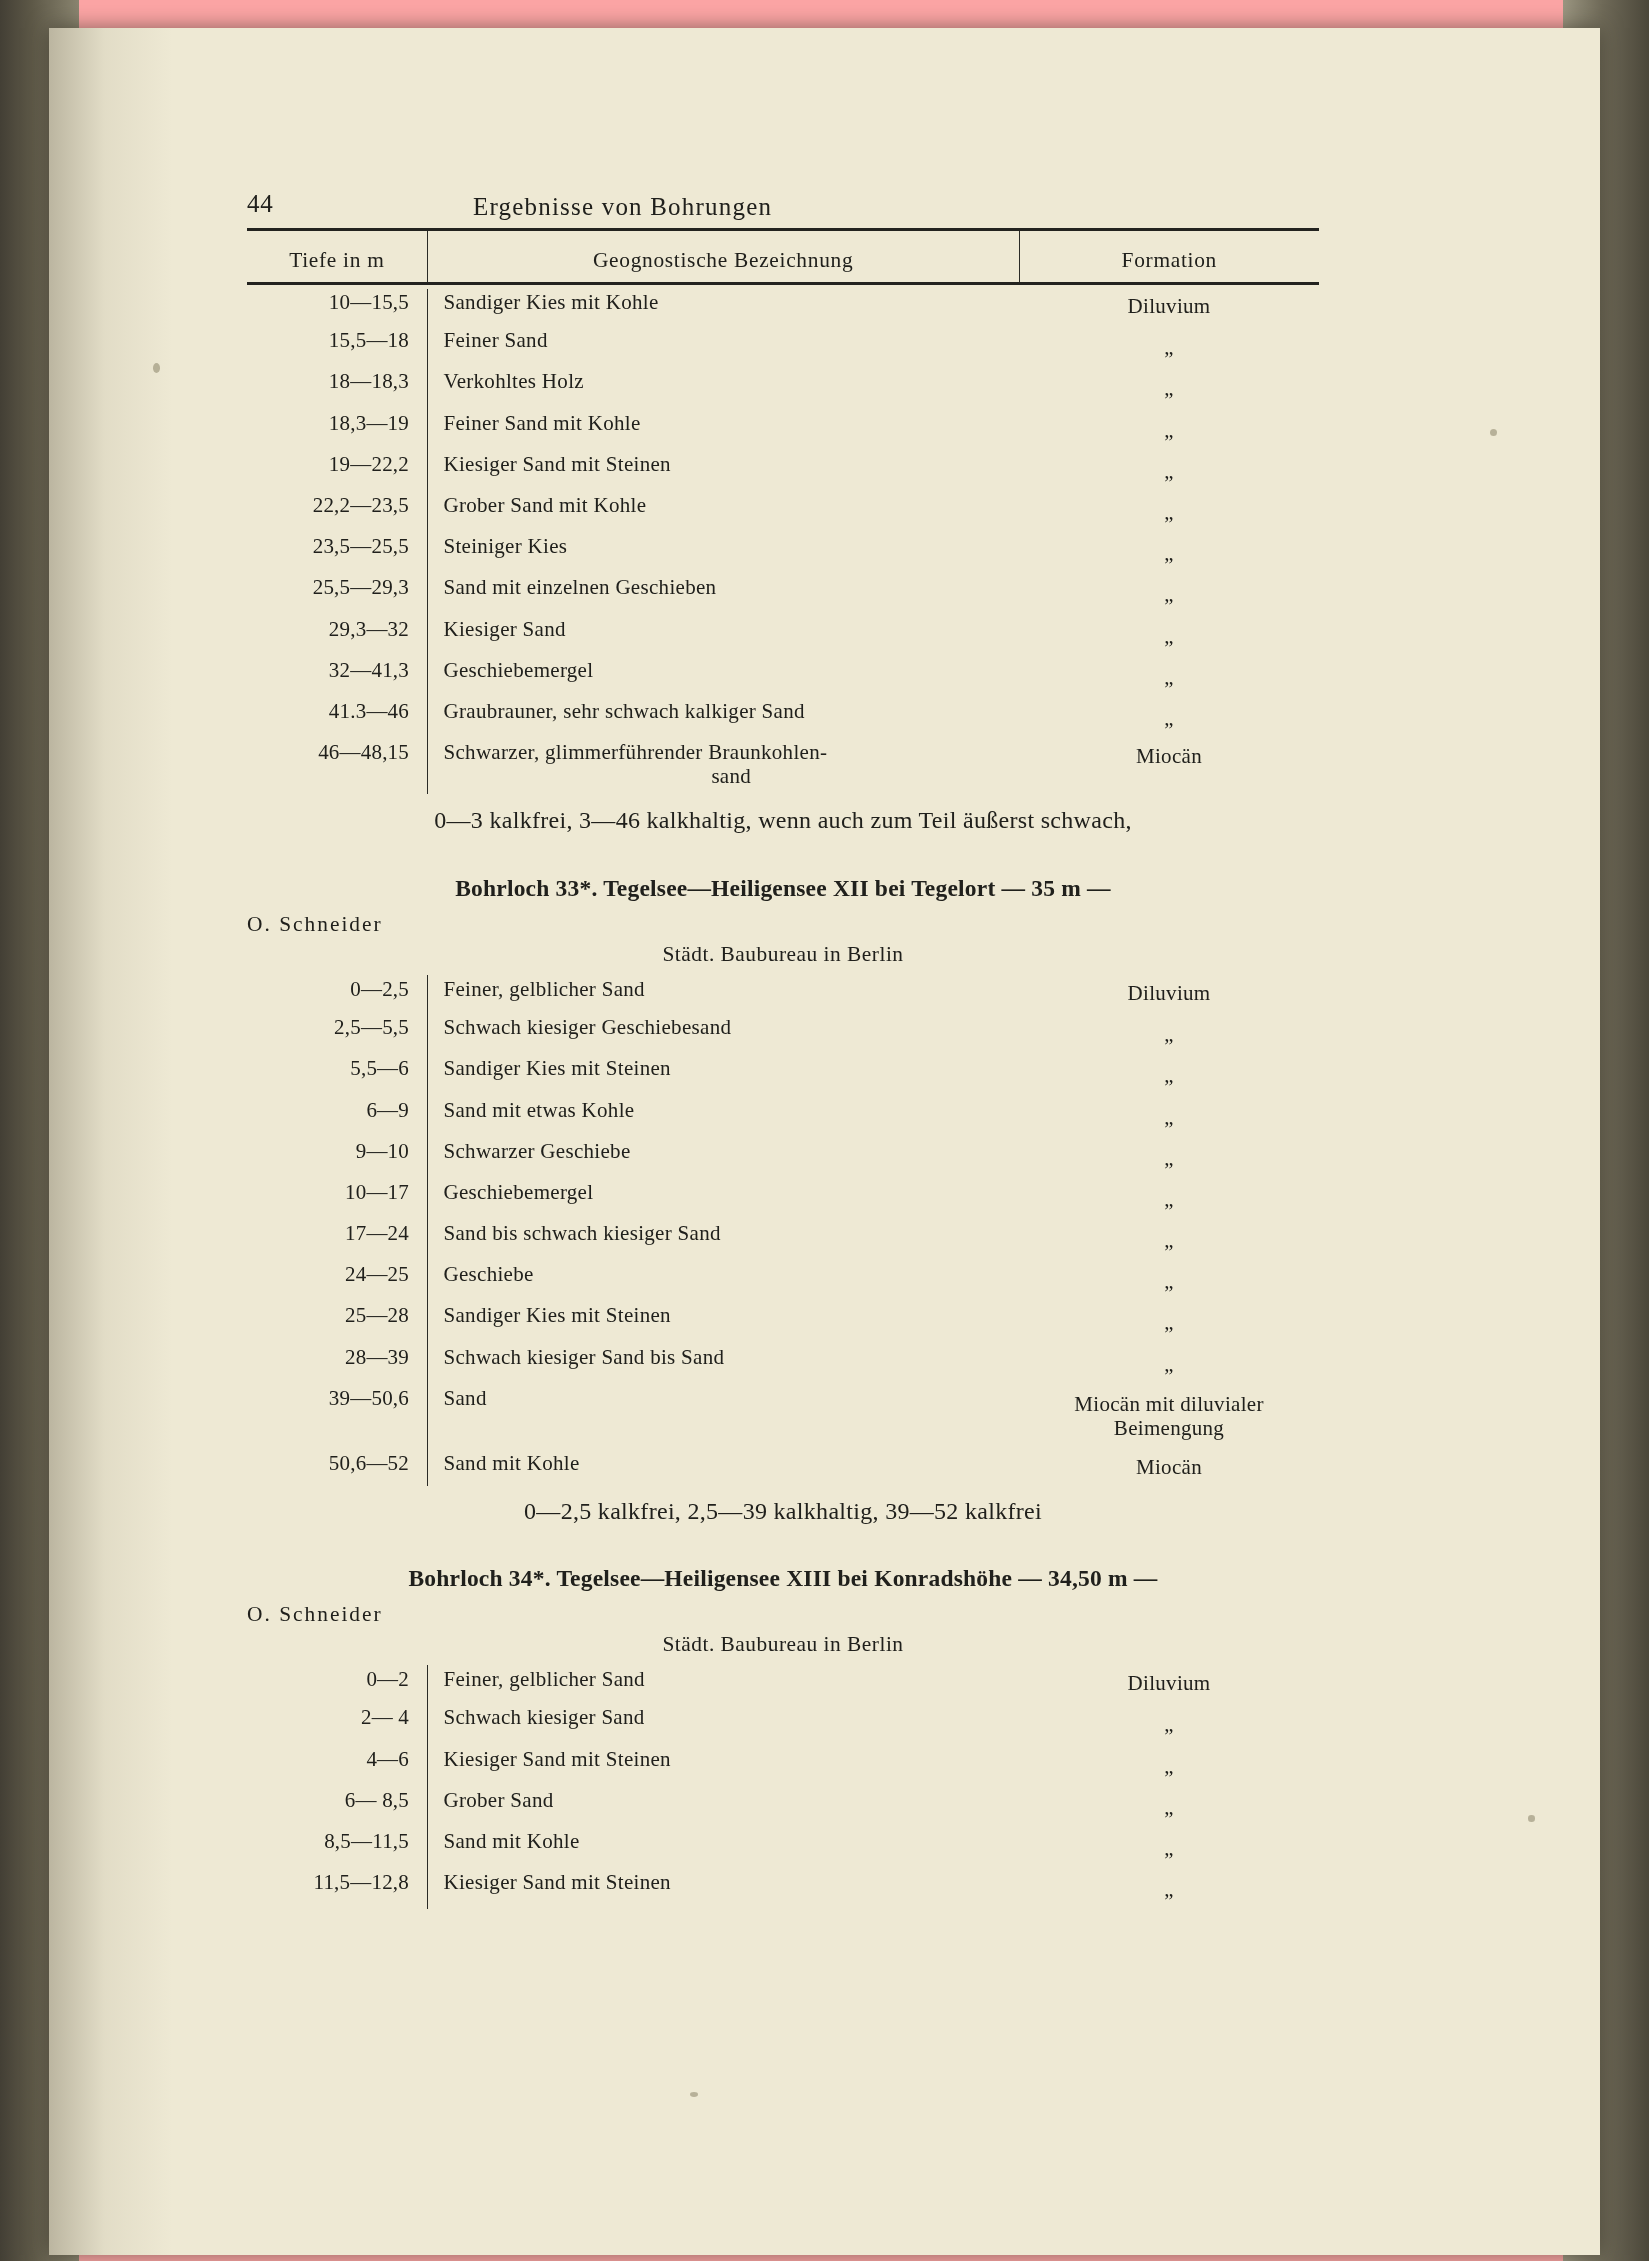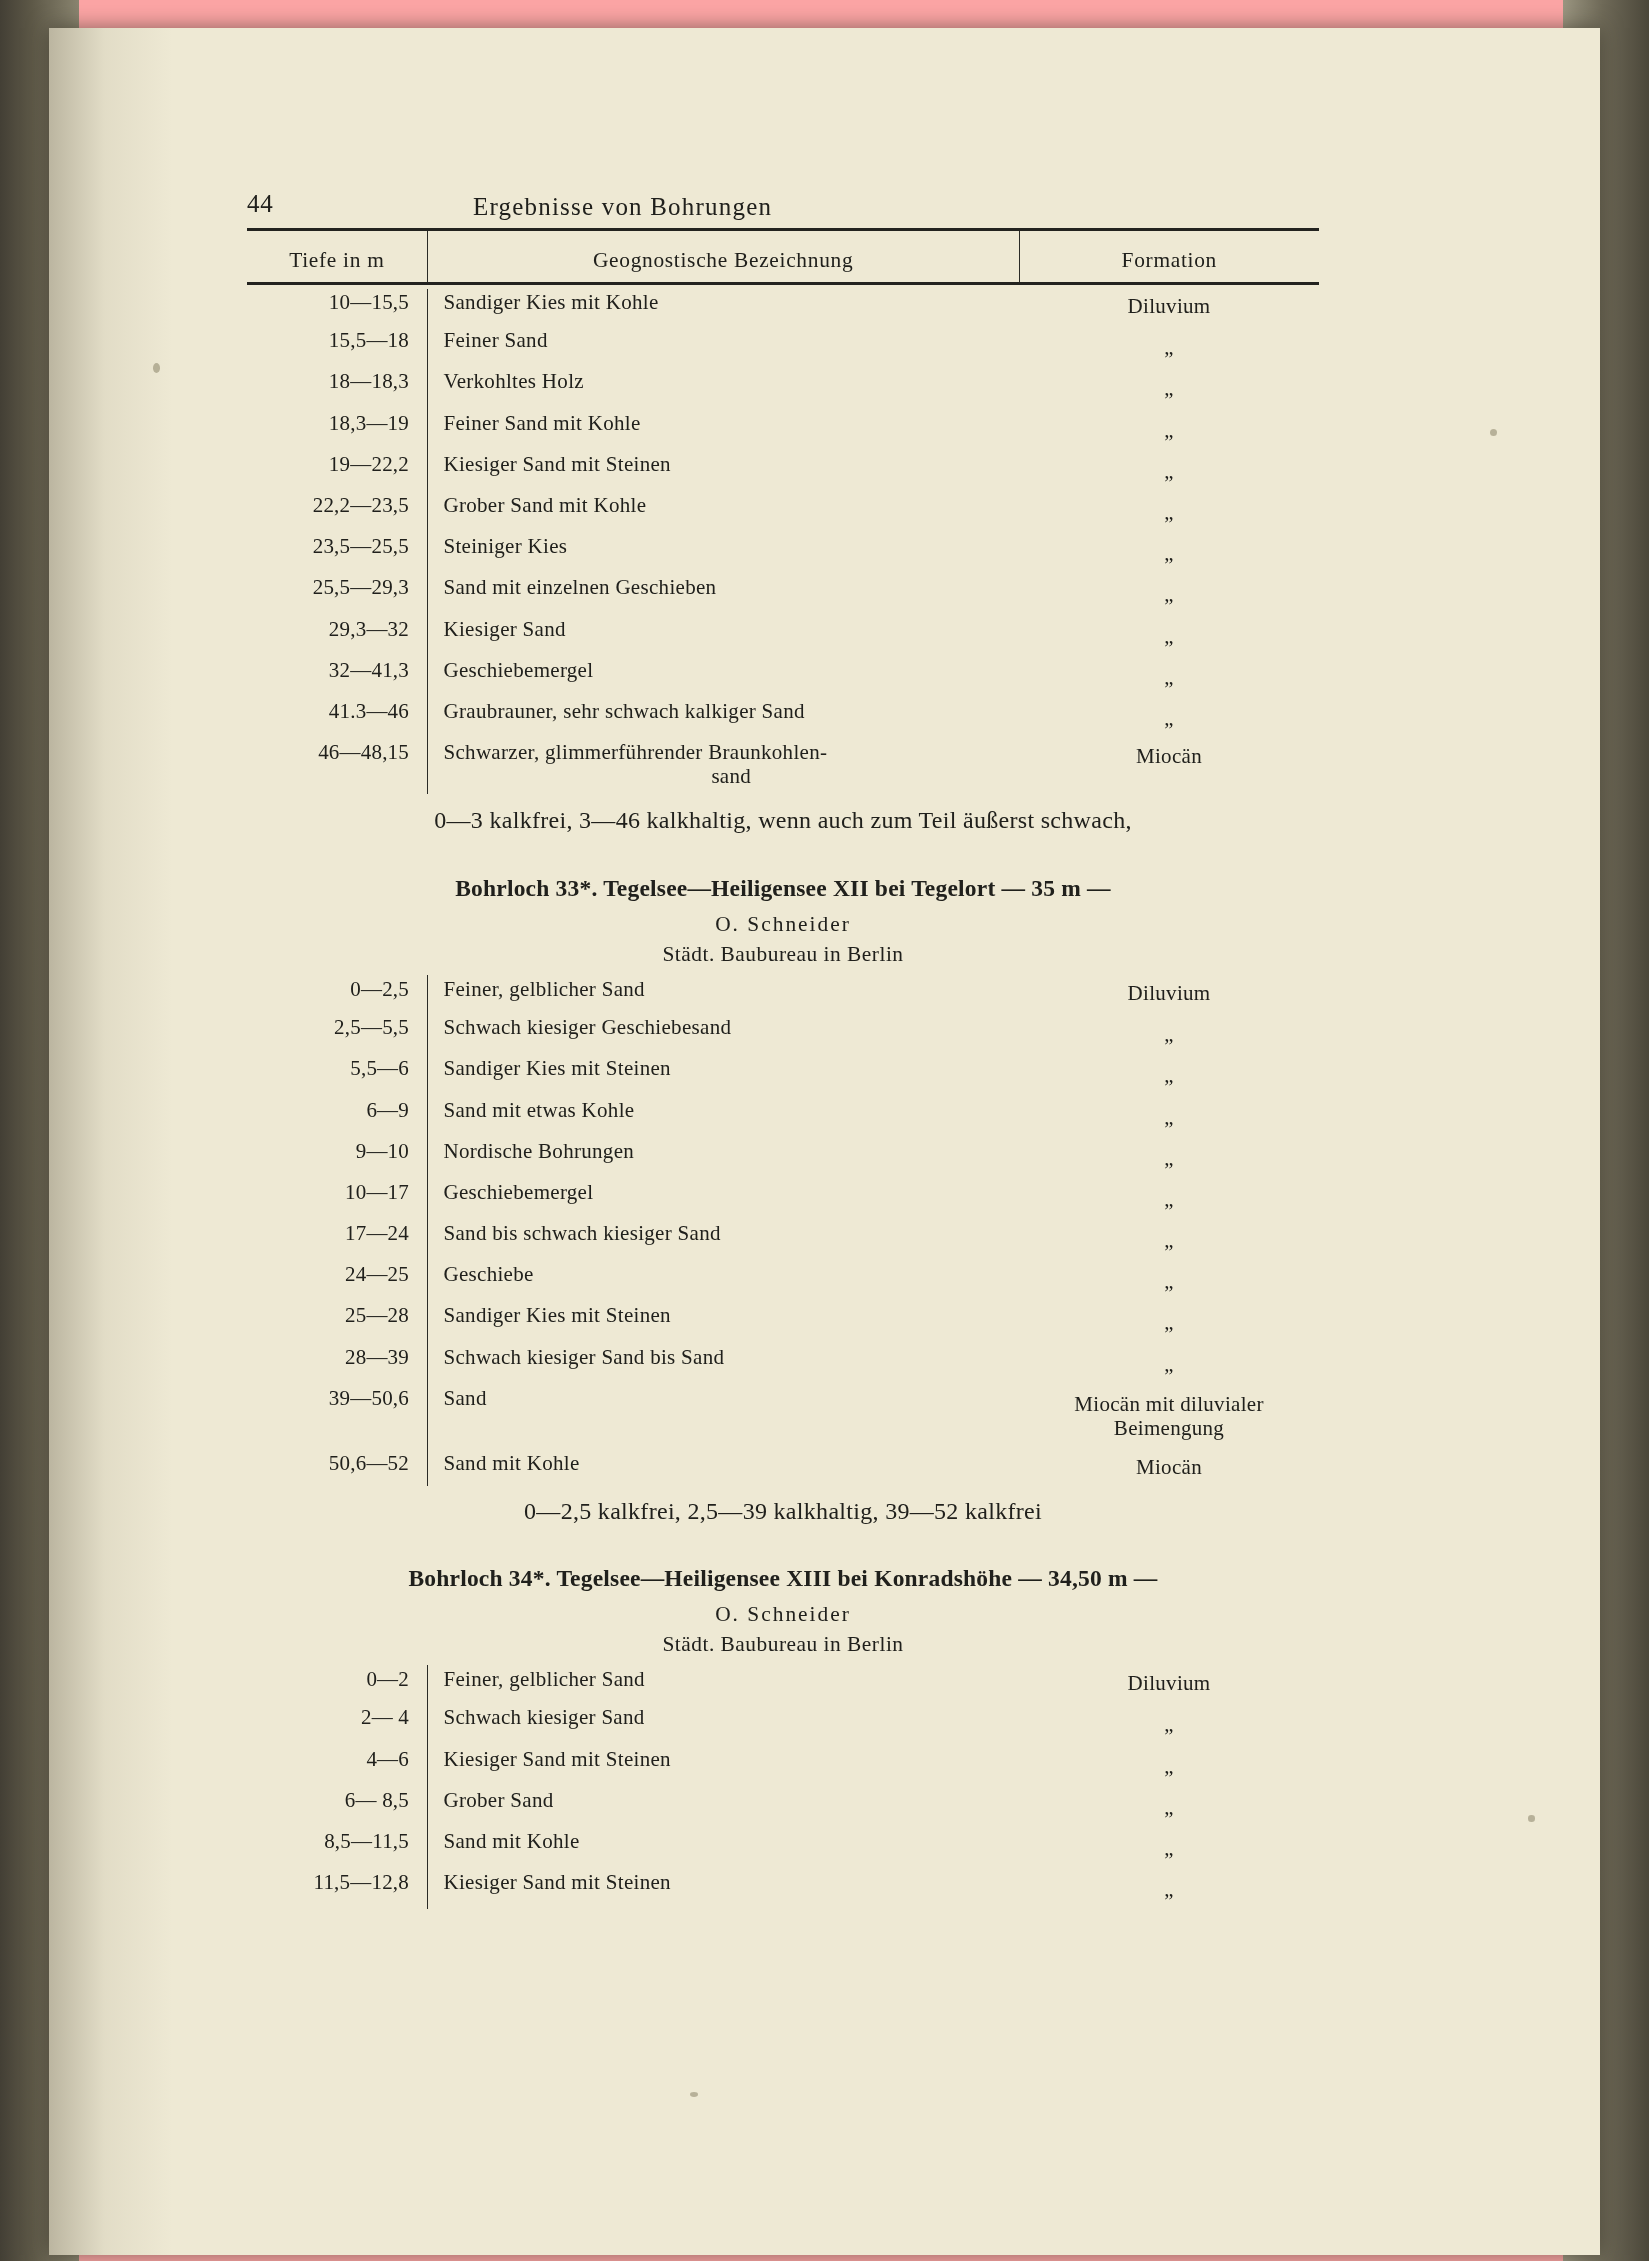--- a/index.html
+++ b/index.html
@@ -166,7 +166,7 @@
     padding-top: 38px;
   }
   .bore-sub1 {
-    text-align: center;
+    text-align: left;
     font-size: 21.4px;
     letter-spacing: 2px;
     padding-top: 10px;

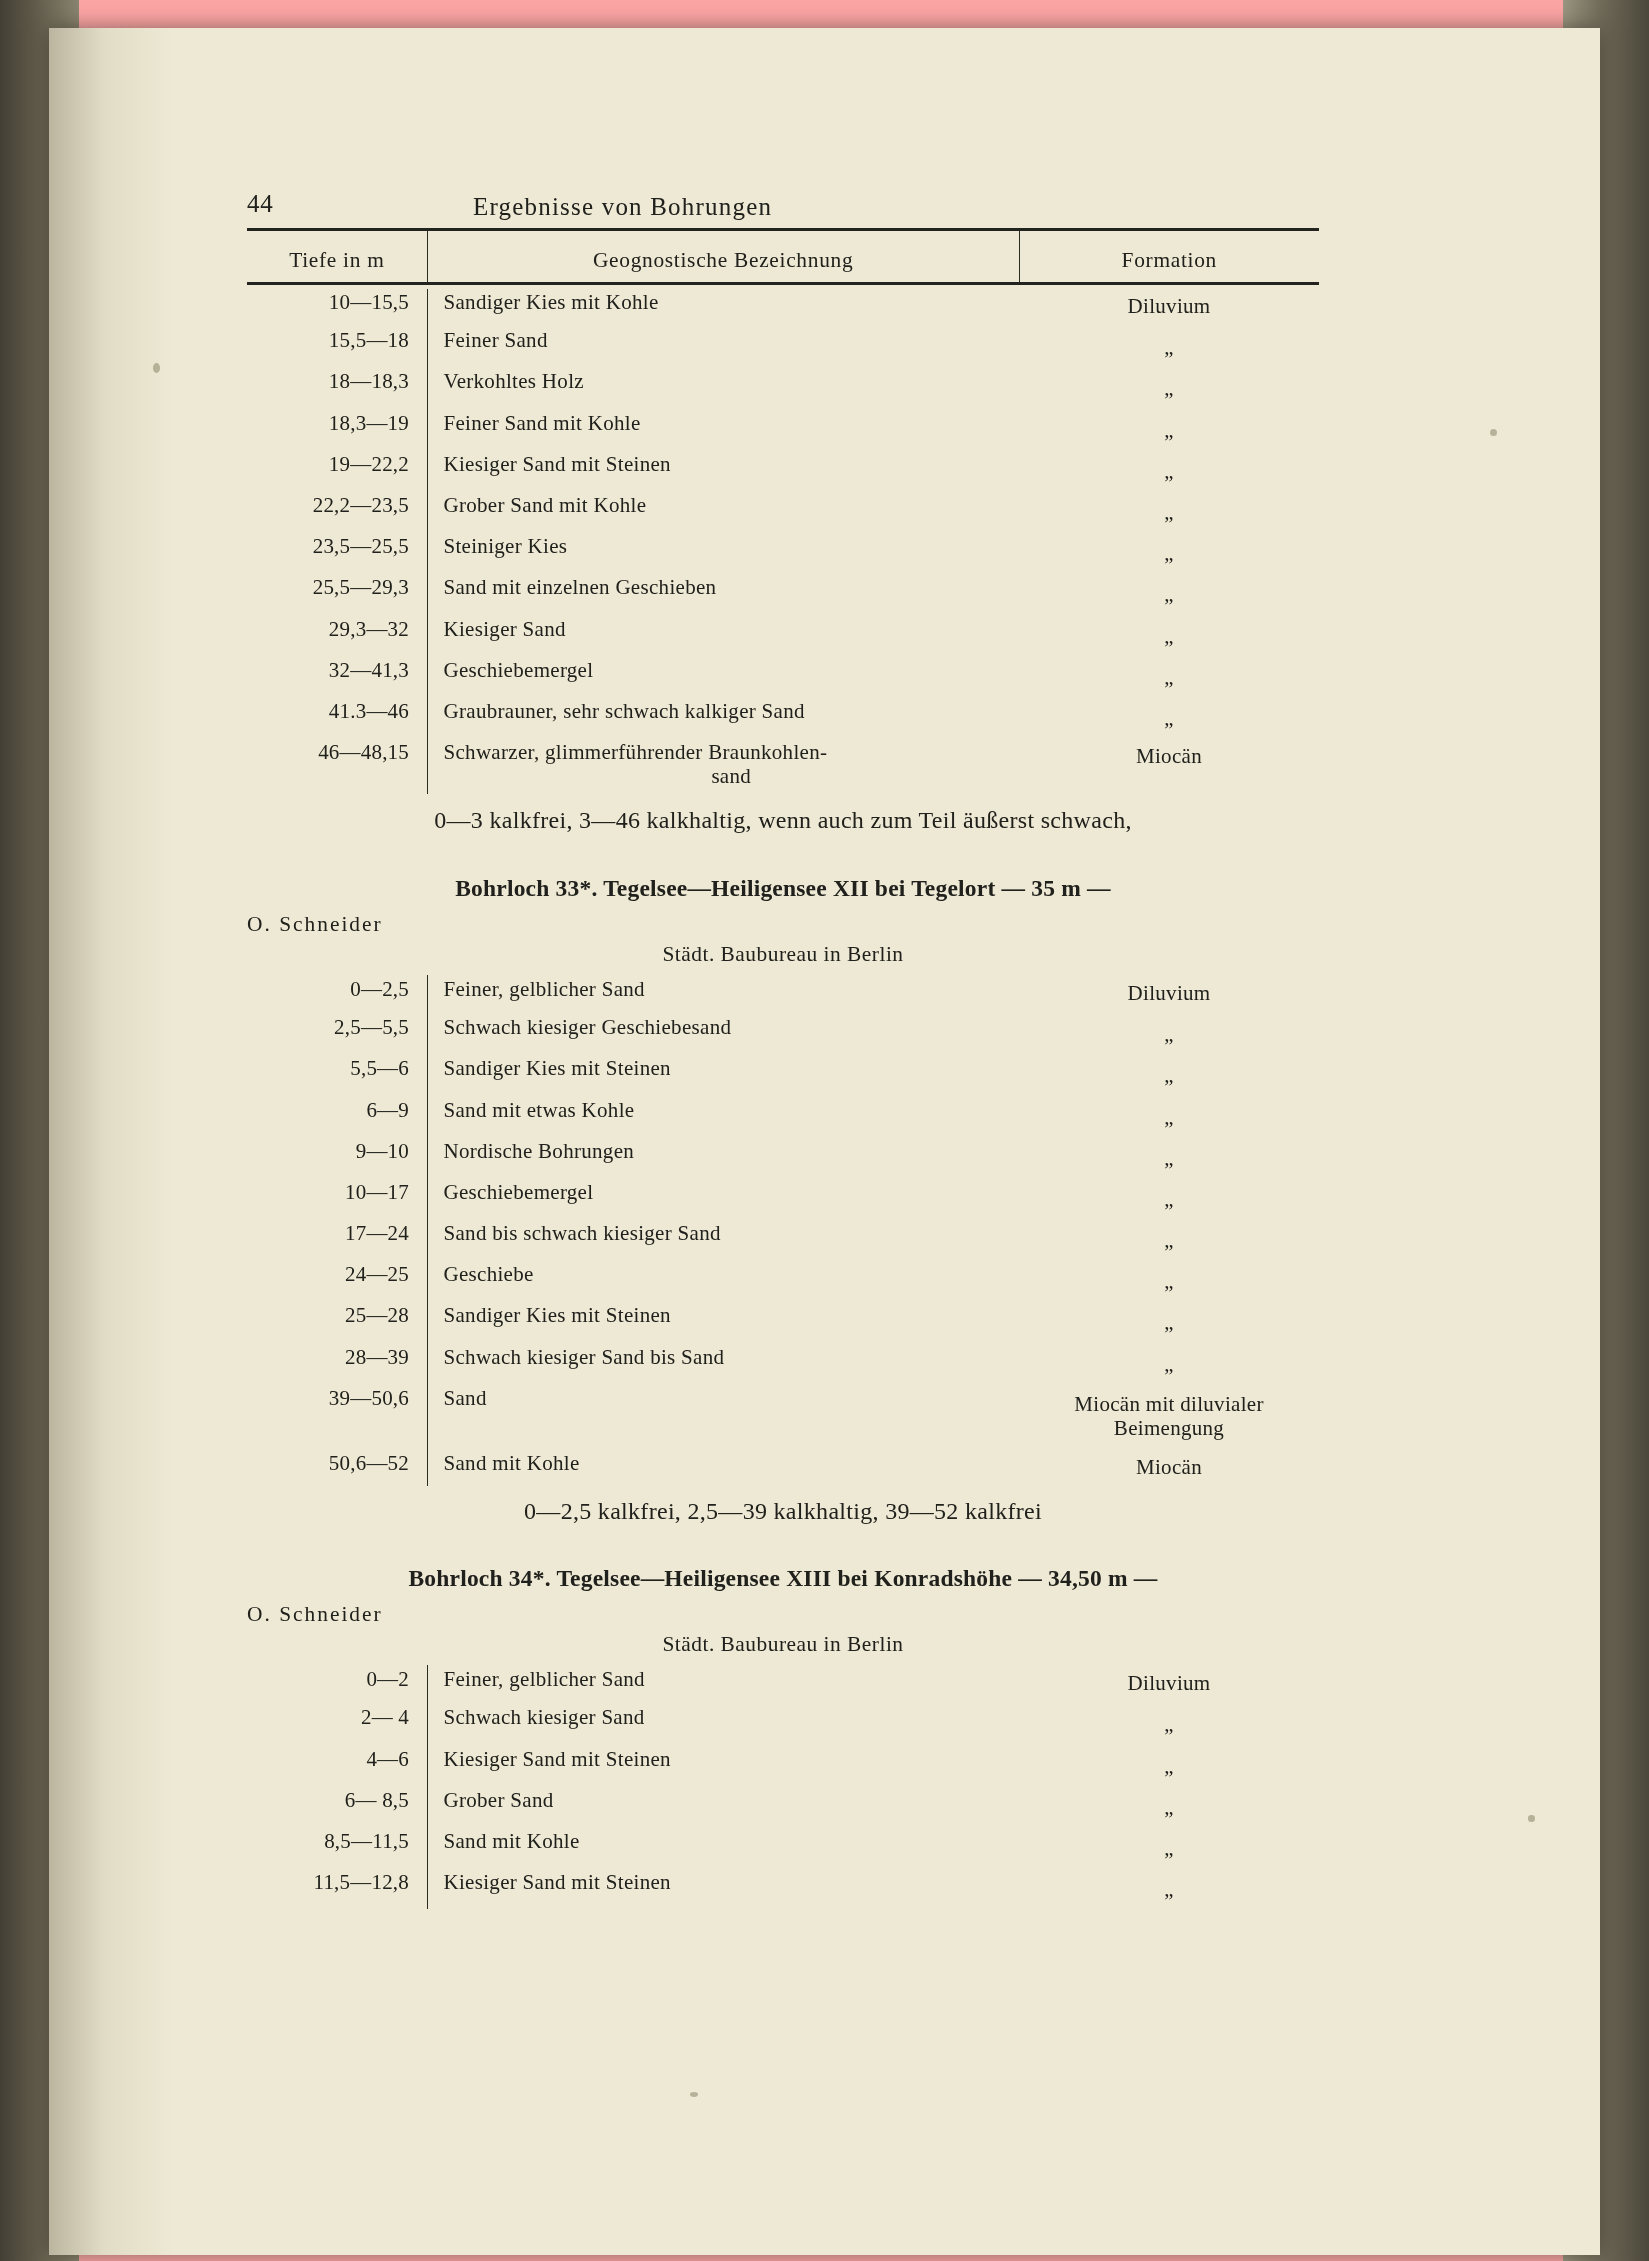--- a/index.html
+++ b/index.html
@@ -318,7 +318,7 @@
       </div>
       <div class="body-row">
         <div class="cell-depth">9—10</div>
-        <div class="cell-desc">Nordische Bohrungen</div>
+        <div class="cell-desc">Schwarzer Geschiebe</div>
         <div class="cell-form ditto">„</div>
       </div>
       <div class="body-row">

